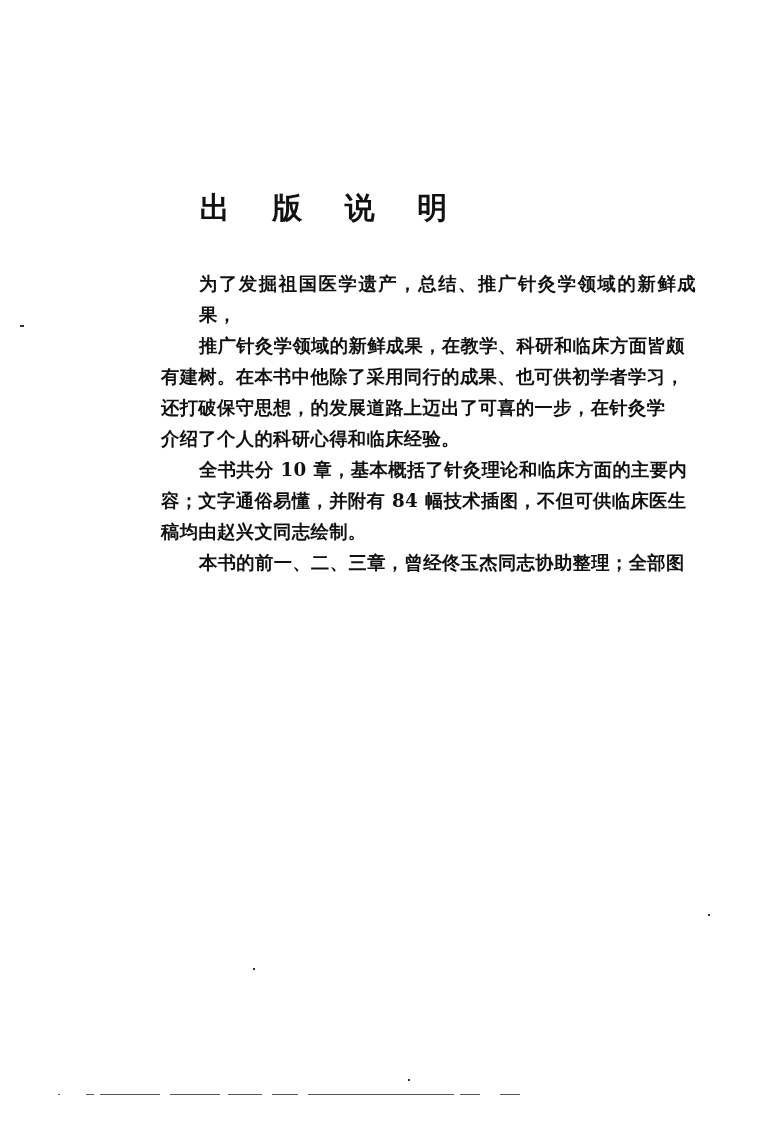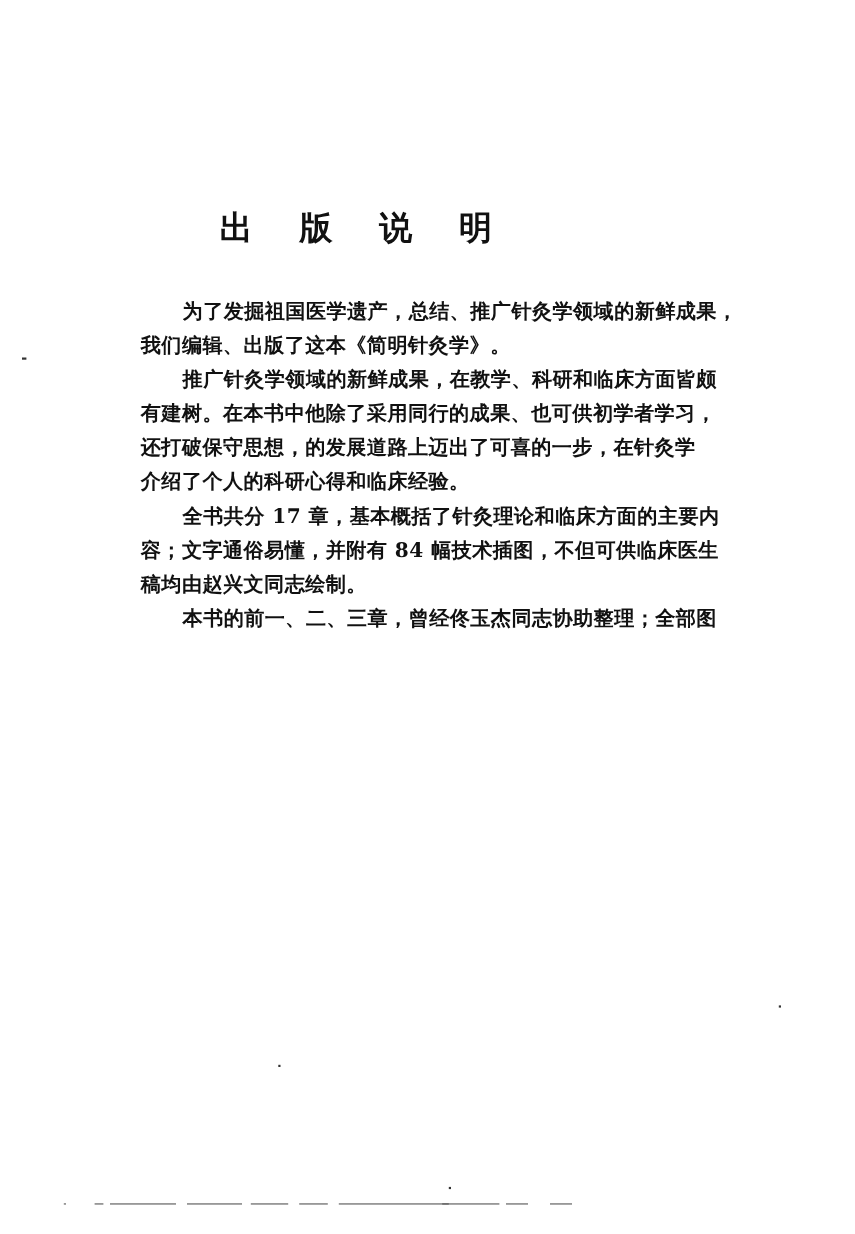--- a/index.html
+++ b/index.html
@@ -51,6 +51,7 @@
     }
     .para .line {
       display: block;
+      margin-left: 33px;
     }
     .para .line.first {
       padding-left: 38px;

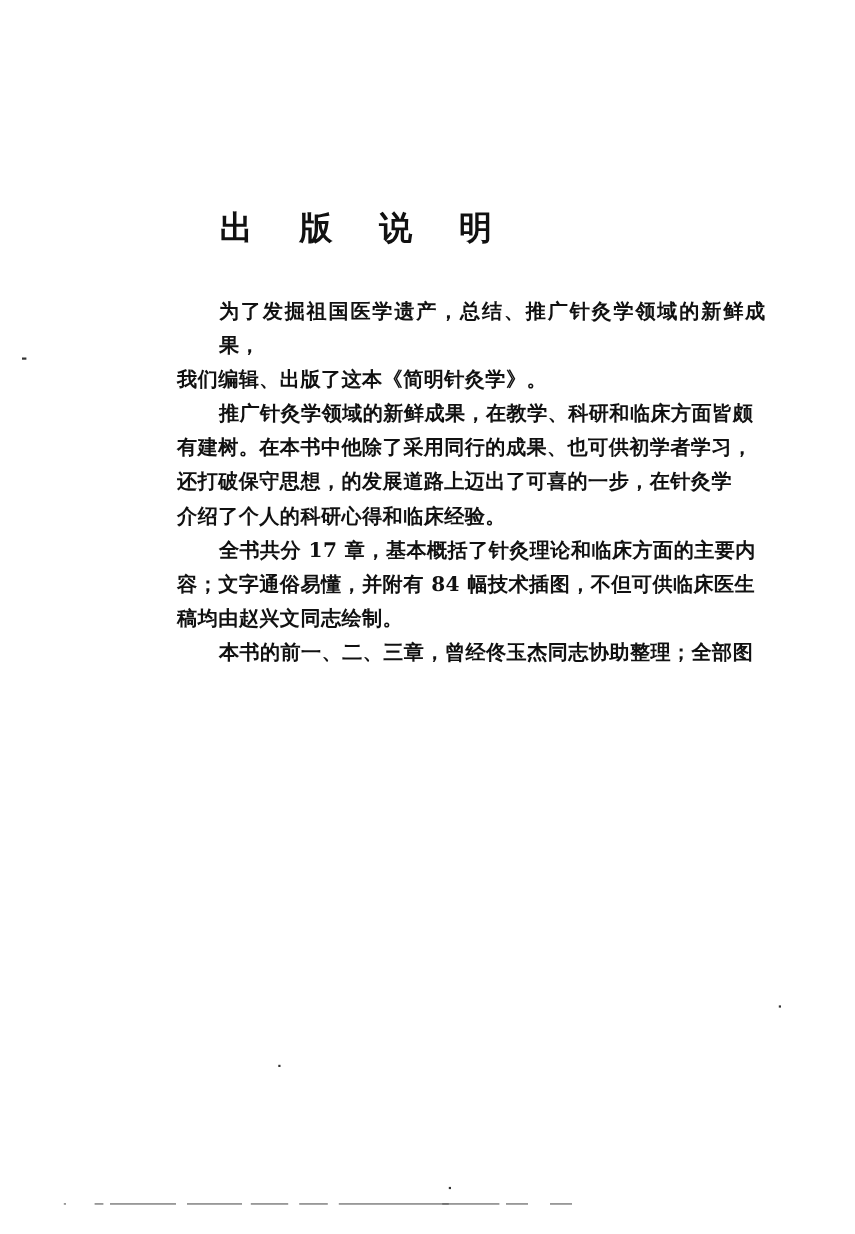--- a/index.html
+++ b/index.html
@@ -86,7 +86,6 @@
   <div class="body-text">
     <p class="para">
       <span class="line first">为了发掘祖国医学遗产，总结、推广针灸学领域的新鲜成果，</span>
-      <span class="line">我们编辑、出版了这本《简明针灸学》。</span>
     </p>
     <p class="para">
       <span class="line first">推广针灸学领域的新鲜成果，在教学、科研和临床方面皆颇</span>

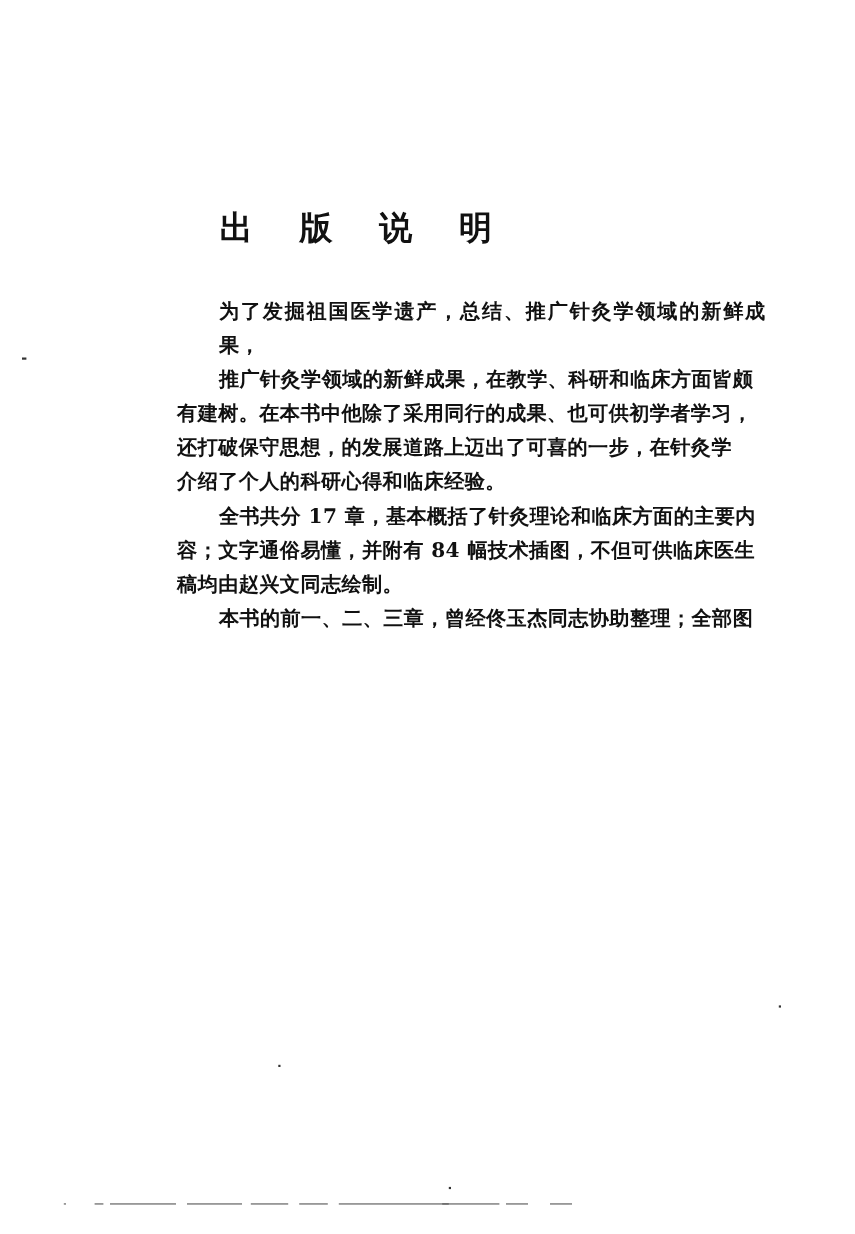--- a/index.html
+++ b/index.html
@@ -94,7 +94,7 @@
       <span class="line">介绍了个人的科研心得和临床经验。</span>
     </p>
     <p class="para">
-      <span class="line first">全书共分 17 章，基本概括了针灸理论和临床方面的主要内</span>
+      <span class="line first">全书共分 10 章，基本概括了针灸理论和临床方面的主要内</span>
       <span class="line">容；文字通俗易懂，并附有 84 幅技术插图，不但可供临床医生</span>
     </p>
     <p class="para">

